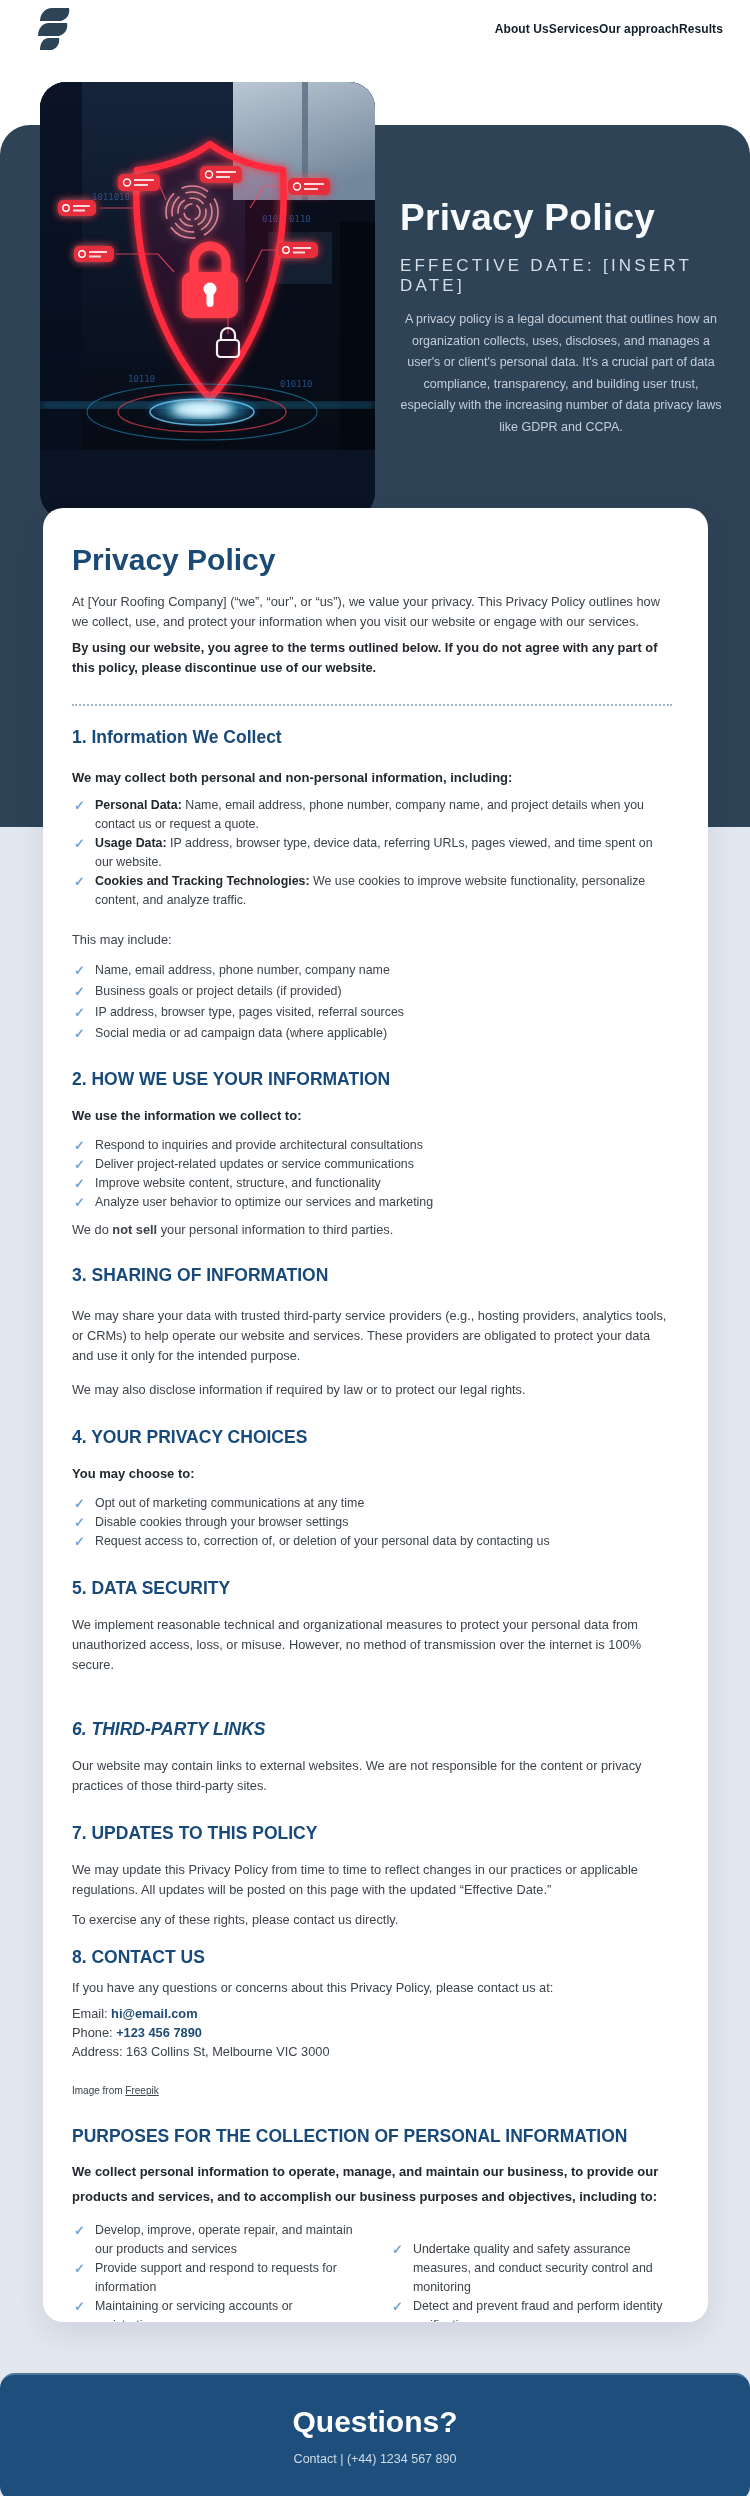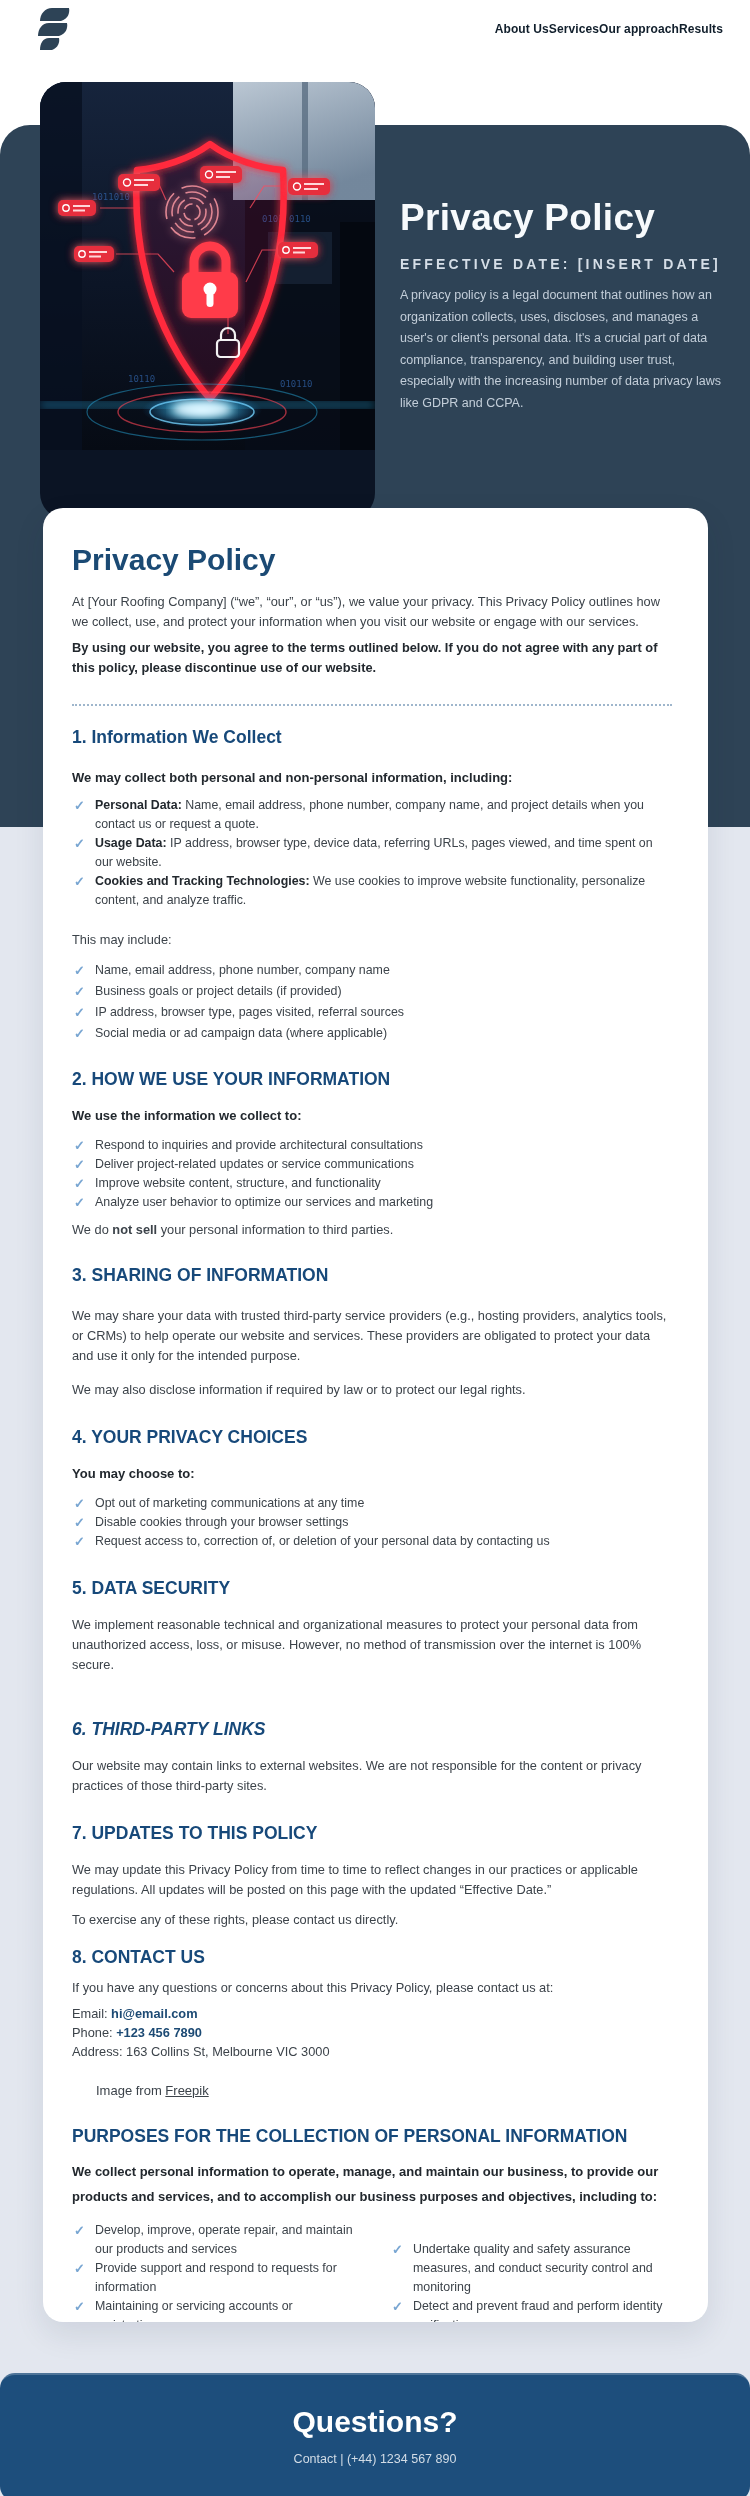--- a/index.html
+++ b/index.html
@@ -21,7 +21,7 @@
   .hero-image { position:absolute; top:82px; left:40px; width:335px; height:437px; border-radius:26px; overflow:hidden; z-index:3; background:#0b1424; }
   .hero-text { position:absolute; left:400px; top:196px; width:322px; z-index:3; }
   .hero-title { color:#f7fafc; font-size:37px; font-weight:bold; line-height:44px; letter-spacing:.3px; }
-  .hero-date { margin-top:16px; color:#d5dee7; font-size:14px; letter-spacing:3.2px; font-weight:bold; }
+  .hero-date { margin-top:16px; color:#d5dee7; font-size:17px; letter-spacing:3.2px; font-weight:normal; }
   .hero-para { margin-top:13px; color:#c3ced9; font-size:12.5px; line-height:21.5px; }
 
   

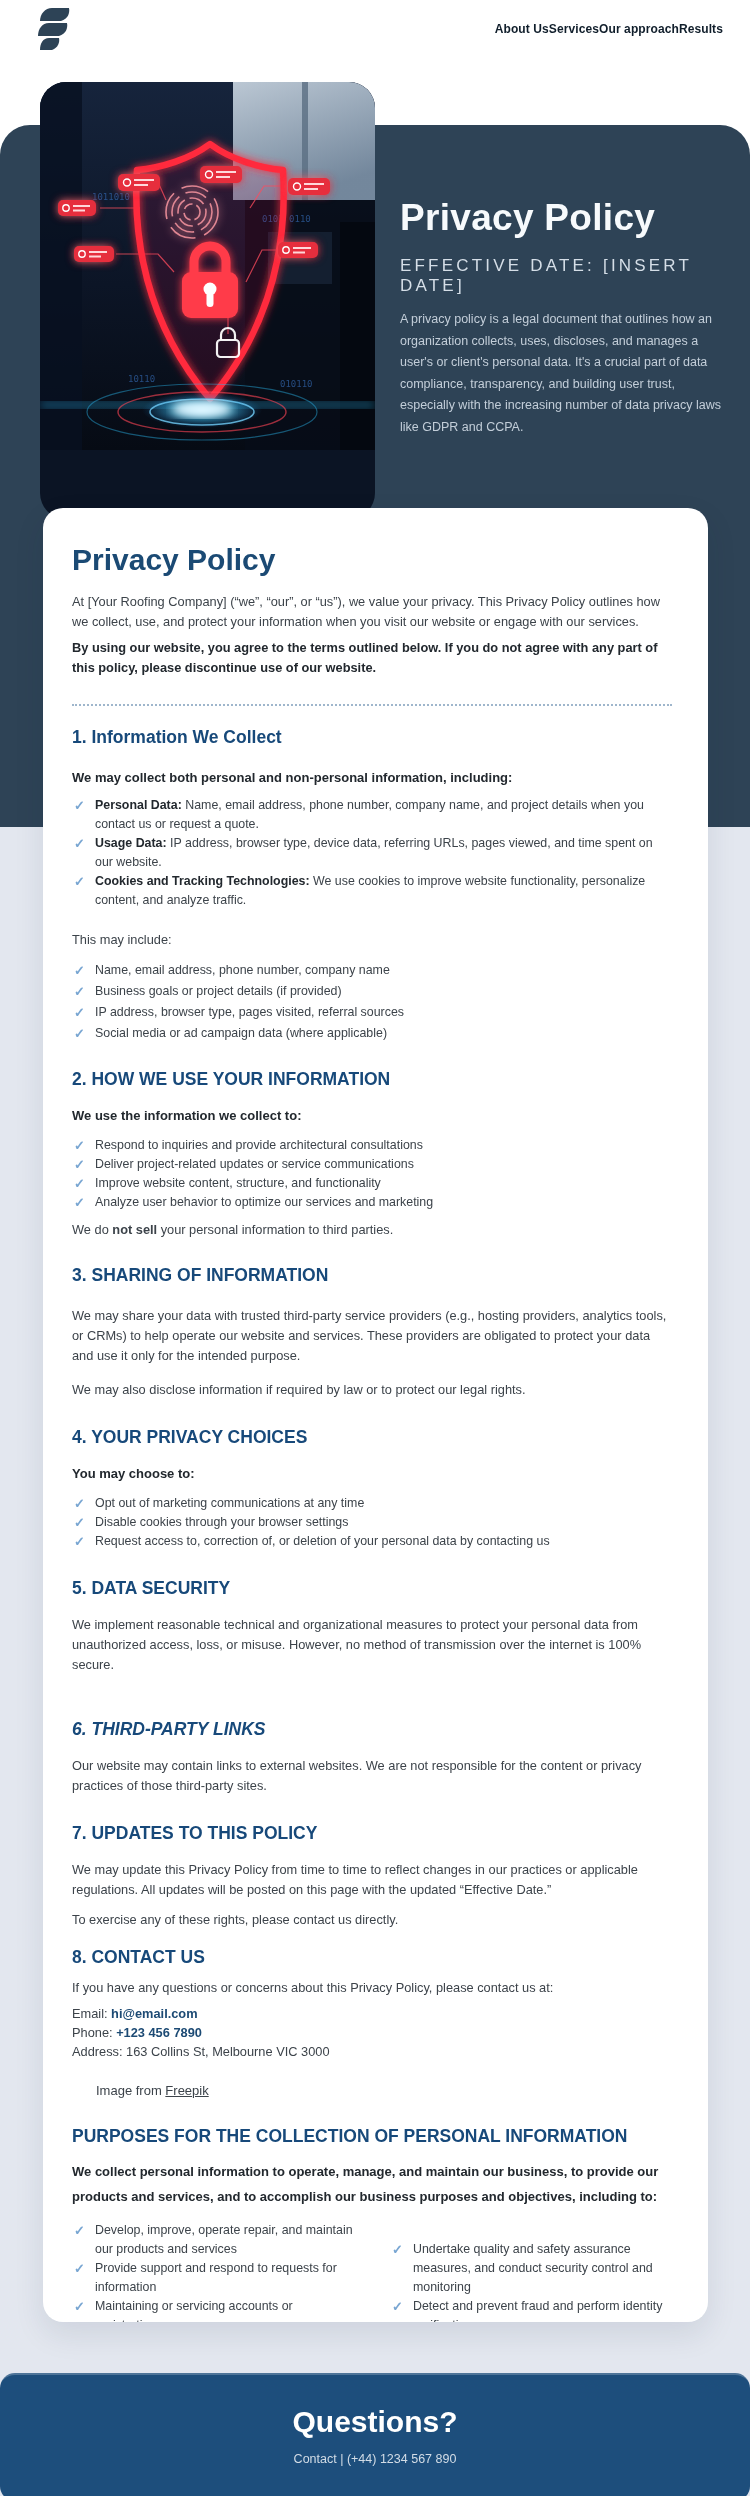--- a/index.html
+++ b/index.html
@@ -22,7 +22,7 @@
   .hero-text { position:absolute; left:400px; top:196px; width:322px; z-index:3; }
   .hero-title { color:#f7fafc; font-size:37px; font-weight:bold; line-height:44px; letter-spacing:.3px; }
   .hero-date { margin-top:16px; color:#d5dee7; font-size:17px; letter-spacing:3.2px; font-weight:normal; }
-  .hero-para { margin-top:13px; color:#c3ced9; font-size:12.5px; line-height:21.5px; }
+  .hero-para { margin-top:13px; color:#c3ced9; font-size:12.5px; line-height:21.5px;text-align:center; }
 
   
   .card { position:absolute; top:508px; left:43px; width:665px; height:1814px; background:#ffffff; border-radius:20px; z-index:4; padding:34px 36px 20px 29px; overflow:hidden; box-shadow:0 12px 30px rgba(20,40,70,.10); }

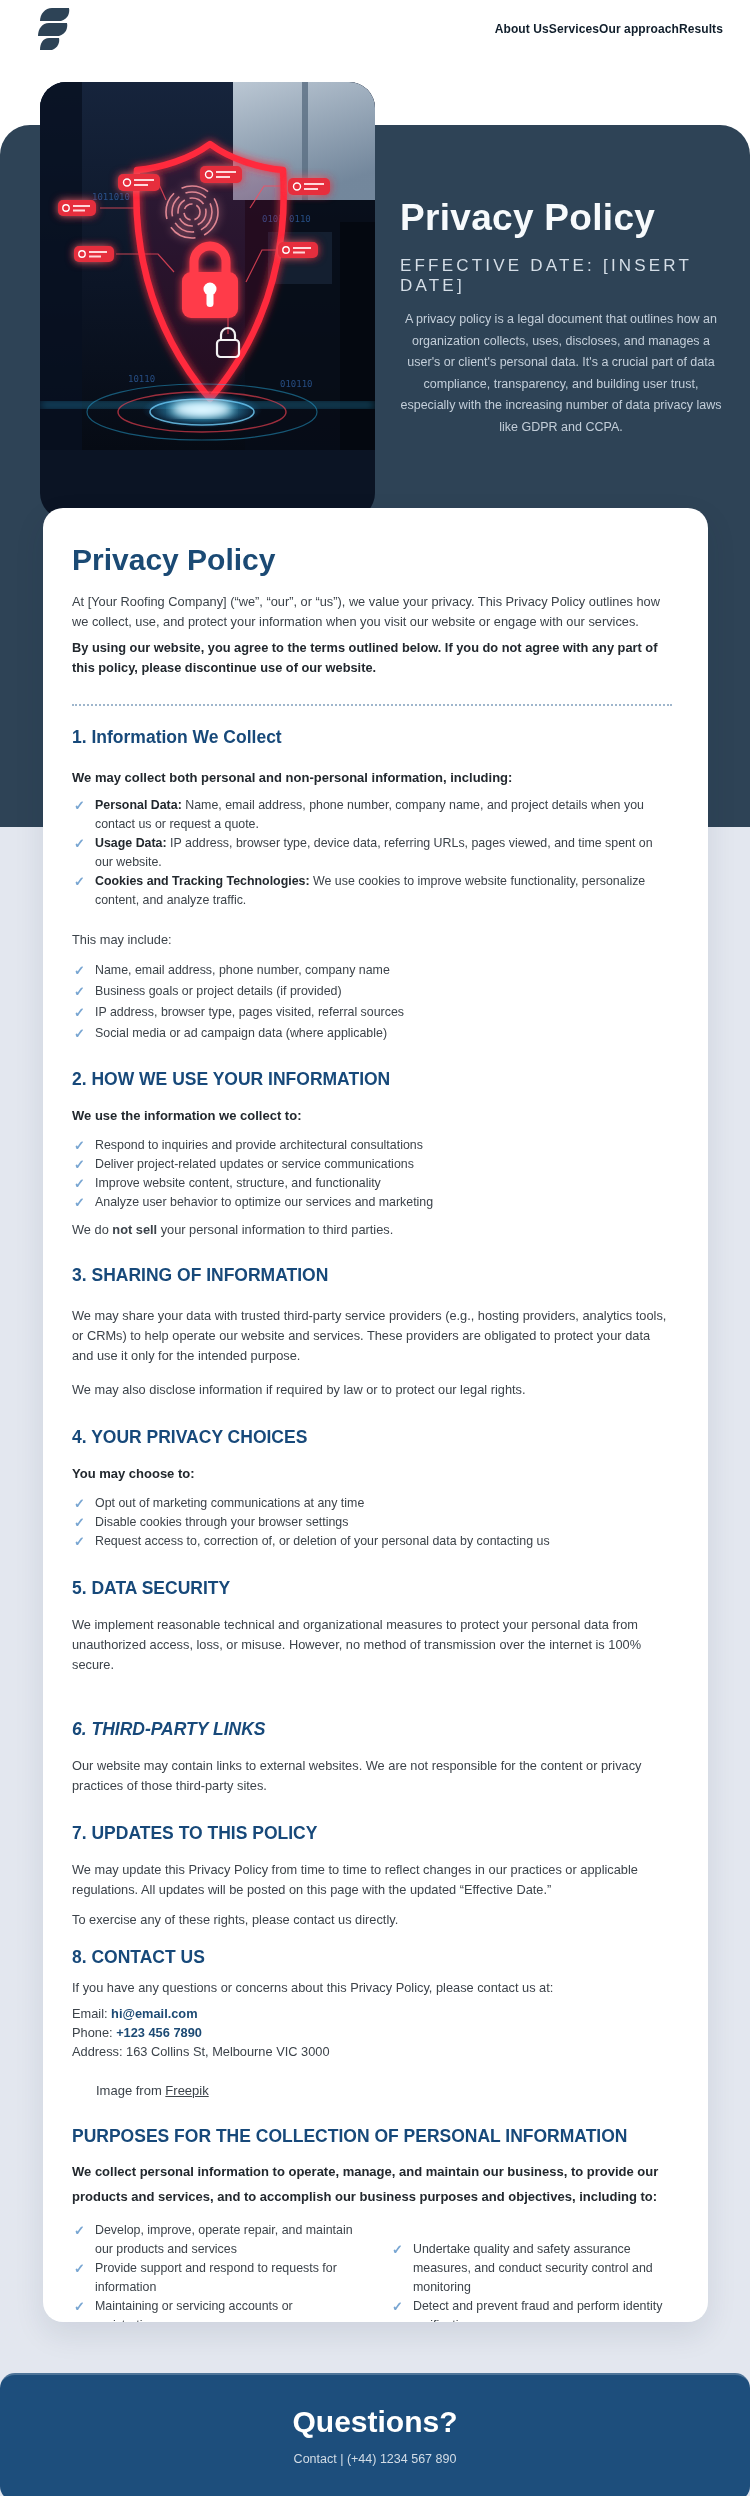--- a/index.html
+++ b/index.html
@@ -41,7 +41,7 @@
   .mt26{margin-top:26px;} .mt30{margin-top:43px;font-style:italic;}
   .contact-line { font-size:12.8px; line-height:19px; color:#3c434a; }
   .contact-line a { color:#1c4a74; font-weight:bold; text-decoration:none; }
-  .credit { font-size:13px; line-height:20px; color:#3c434a; margin-top:20px;margin-left:24px; }
+  .credit { font-size:10px; line-height:20px; color:#3c434a; margin-top:20px; }
   .credit a { color:#3c434a; }
   .lead2 { font-size:13px; line-height:25px; font-weight:bold; color:#22282e; margin-top:12px; }
   .cols { display:flex; gap:36px; margin-top:12px; }

